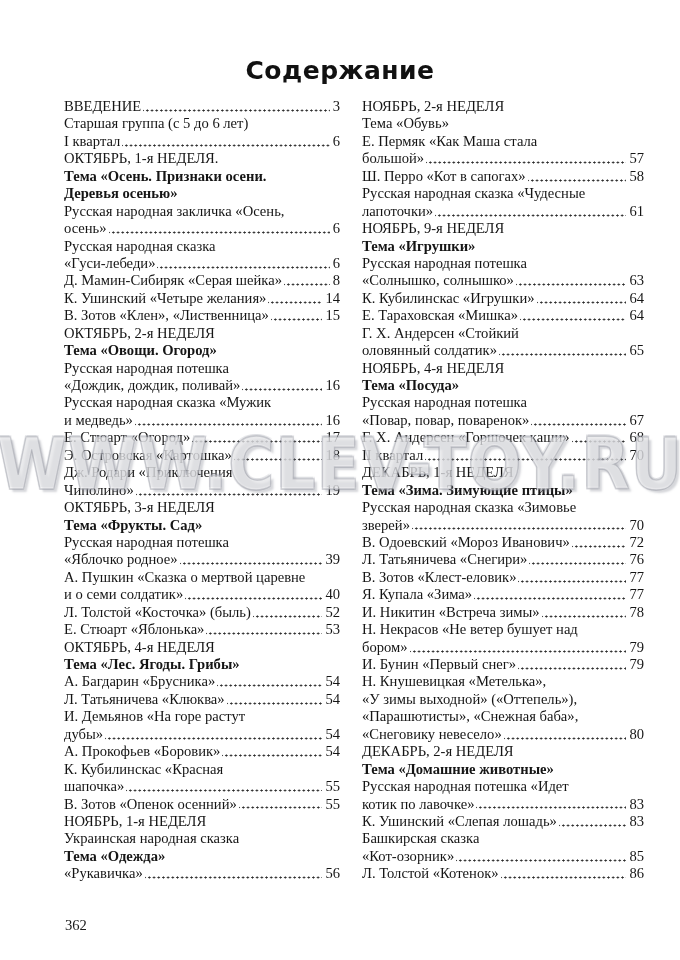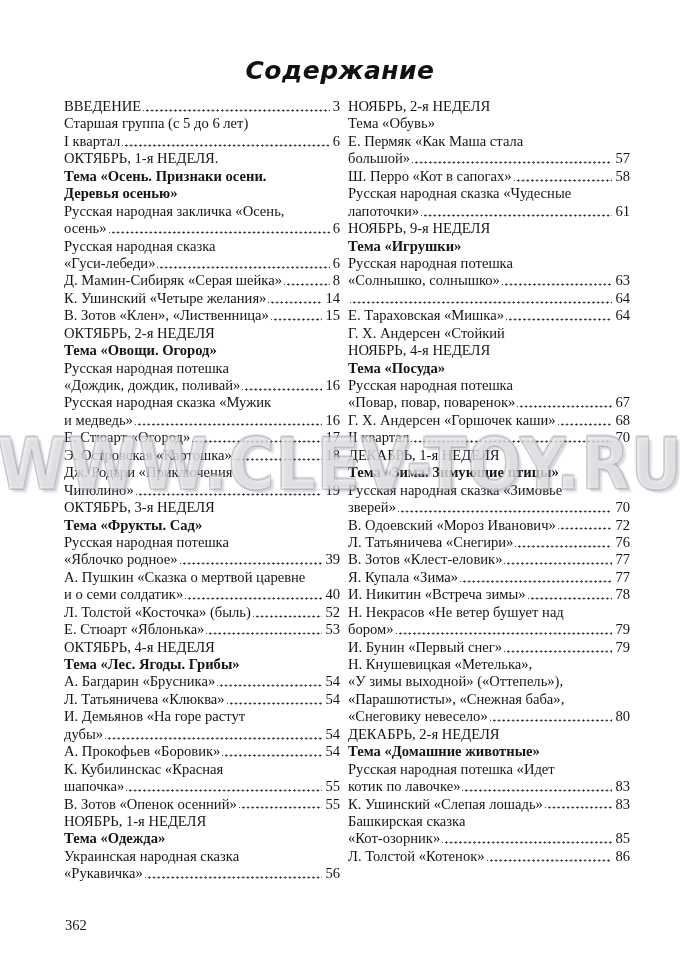--- a/index.html
+++ b/index.html
@@ -25,7 +25,6 @@
     font-size: 25px;
     letter-spacing: 0.5px;
     color: #111111;
-    font-style: italic;
   }
   .columns {
     display: grid;

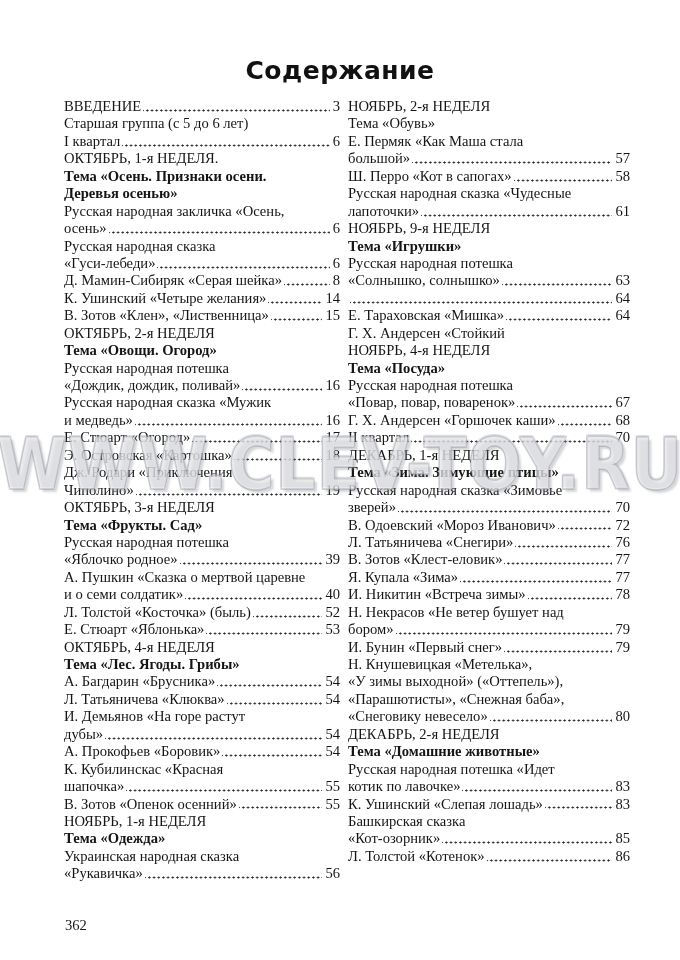--- a/index.html
+++ b/index.html
@@ -29,7 +29,7 @@
   .columns {
     display: grid;
     grid-template-columns: 276px 282px;
-    column-gap: 8px;
+    column-gap: 22px;
     padding: 13px 0 0 64px;
     position: relative;
     z-index: 1;

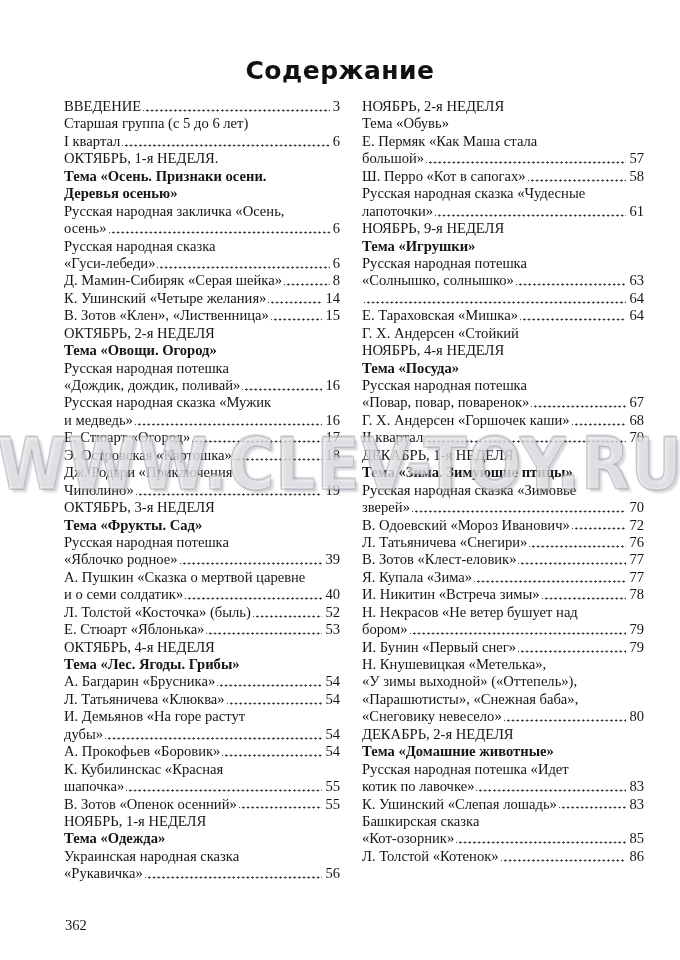--- a/index.html
+++ b/index.html
@@ -411,6 +411,7 @@
   </div>
 
   <div class="line">
+    <span class="t">К. Кубилинскас «Игрушки»</span>
     <span class="leader"></span>
     <span class="pg">64</span>
   </div>

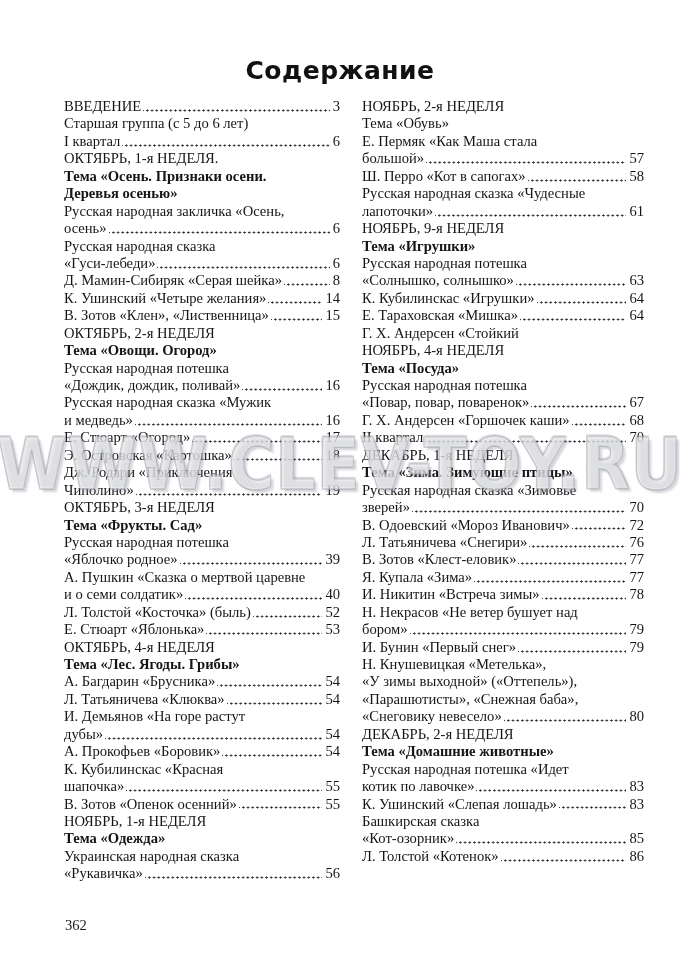--- a/index.html
+++ b/index.html
@@ -427,6 +427,11 @@
 
   </div>
 
+  <div class="line">
+    <span class="t">оловянный солдатик»</span>
+    <span class="leader"></span>
+    <span class="pg">65</span>
+  </div>
 
   <div class="line no-page">
     <span class="t">НОЯБРЬ, 4-я НЕДЕЛЯ</span>

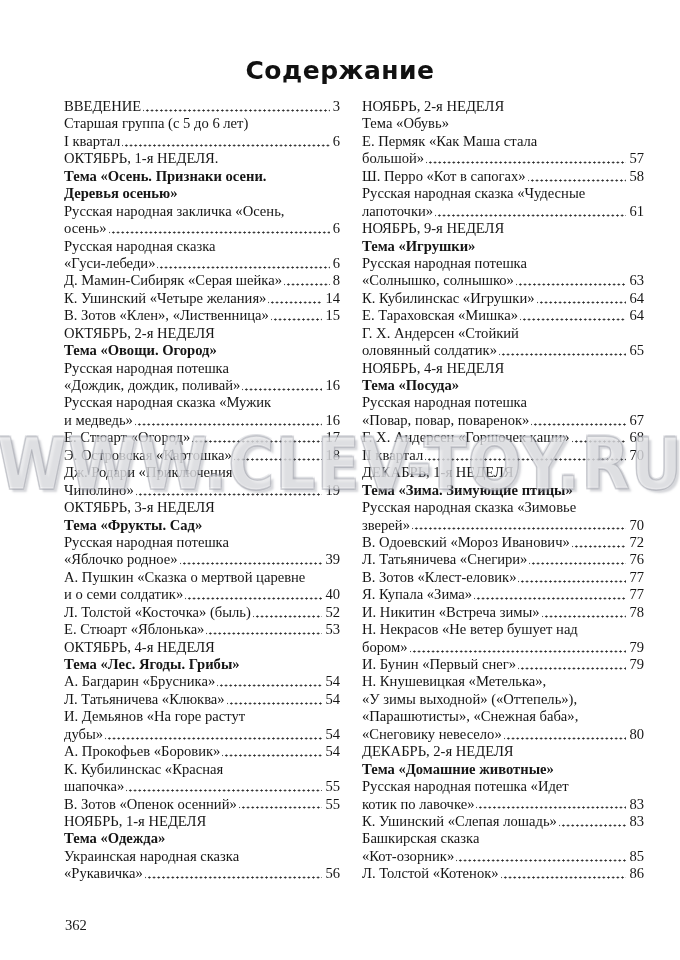--- a/index.html
+++ b/index.html
@@ -334,13 +334,13 @@
 
   </div>
 
+  <div class="line no-page">
+    <span class="t">Украинская народная сказка</span>
+
+  </div>
+
   <div class="line bold no-page">
     <span class="t">Тема «Одежда»</span>
-
-  </div>
-
-  <div class="line no-page">
-    <span class="t">Украинская народная сказка</span>
 
   </div>
 

